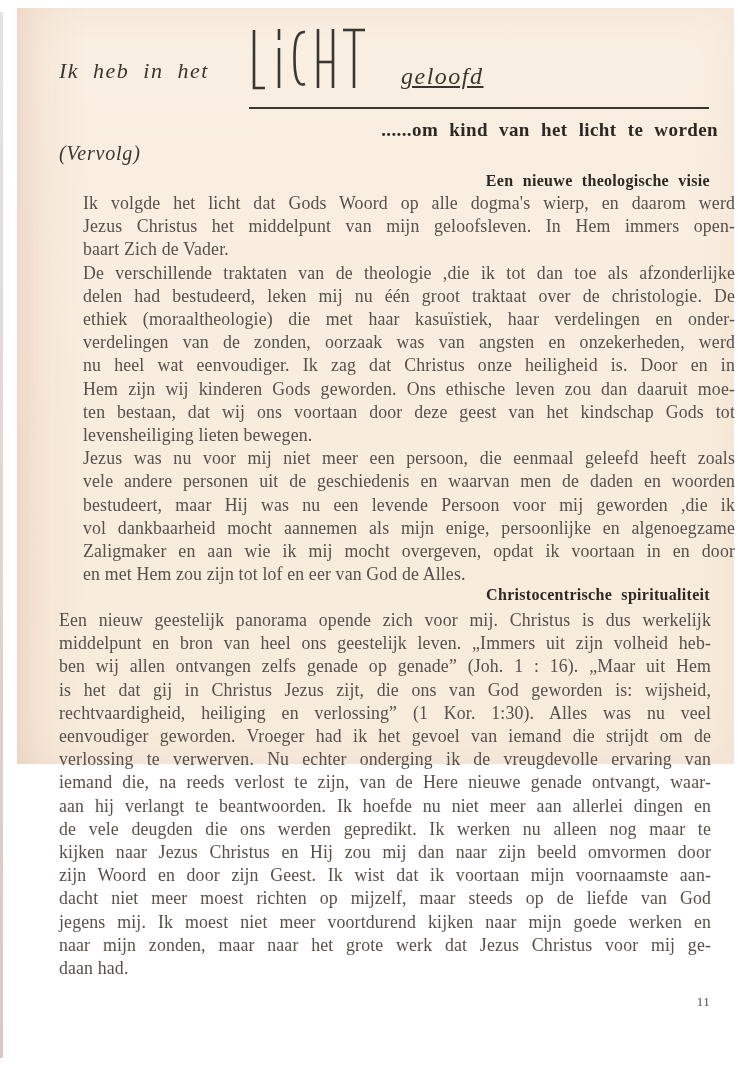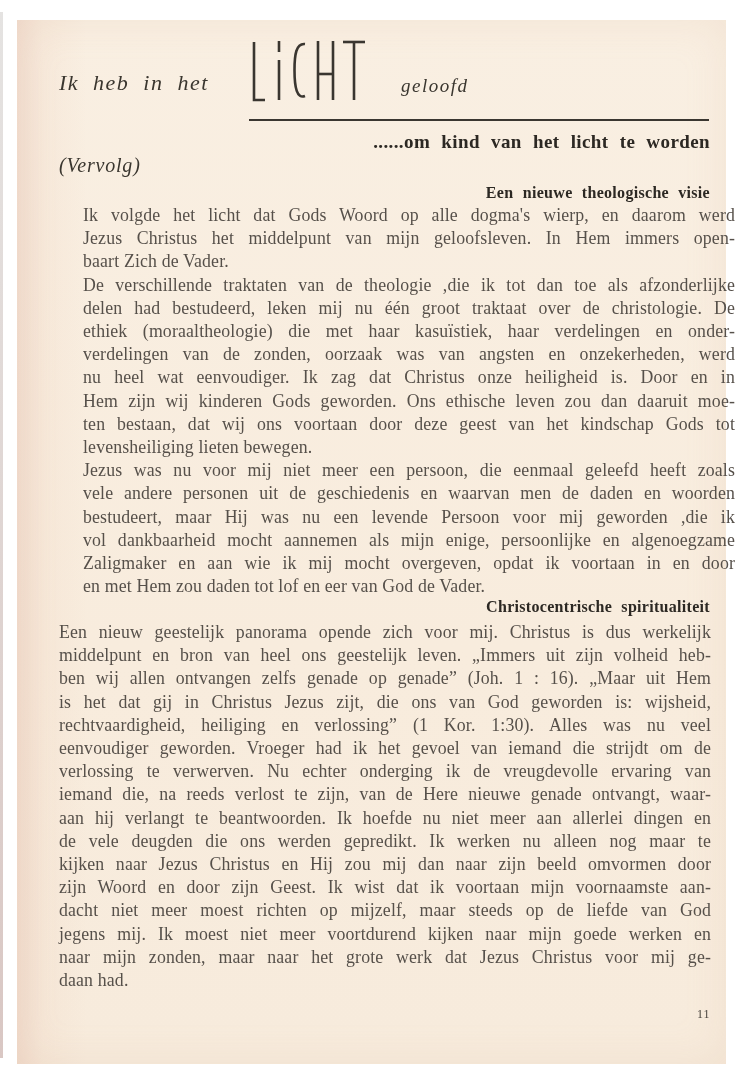--- a/index.html
+++ b/index.html
@@ -16,11 +16,12 @@
     background:linear-gradient(rgba(110,100,92,.18),rgba(130,70,58,.30));
   }
   .page{
-    position:absolute;left:17px;top:20px;width:709px;height:1044px;
+    position:absolute;left:17px;top:8px;width:709px;height:756px;
     background:
       linear-gradient(90deg, rgba(224,178,163,.28) 0px, rgba(240,214,196,.25) 26px, rgba(0,0,0,0) 70px),
       linear-gradient(180deg, #f9efe2 0%, #f8ecdd 60%, #f7ebdc 100%);
     box-shadow:inset 0 0 40px rgba(214,178,152,.18);
+    padding-left:8px;
   }
   .pre-title{
     position:absolute;left:42px;top:50px;

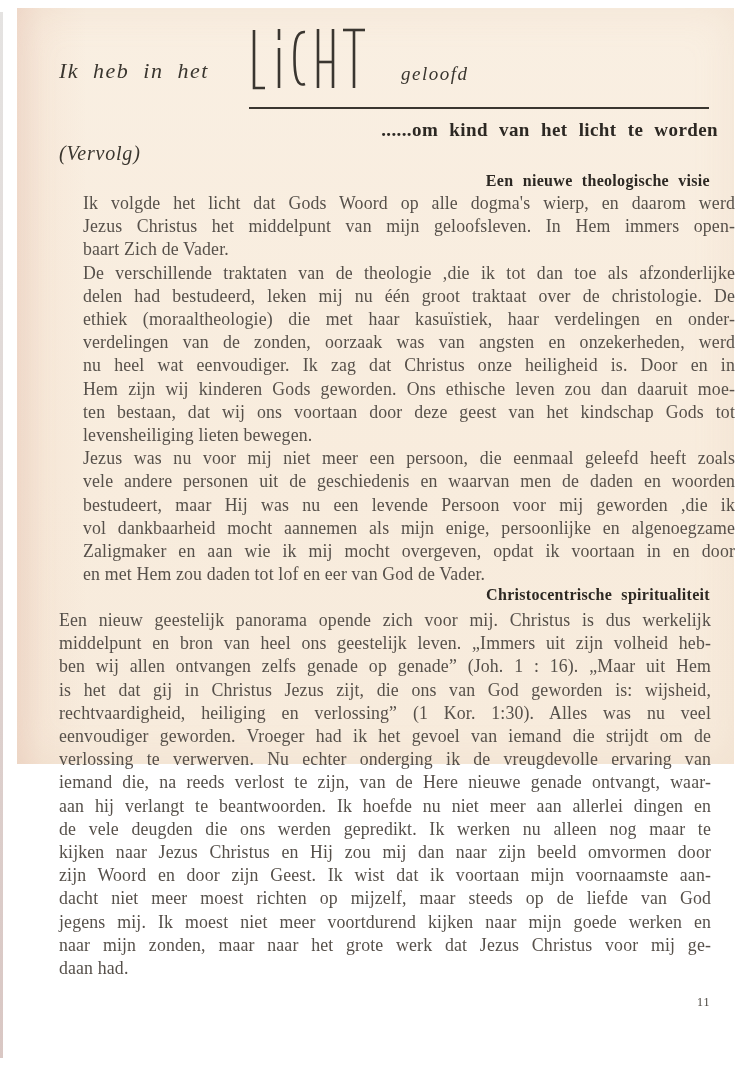--- a/index.html
+++ b/index.html
@@ -31,7 +31,7 @@
   .licht-logo{position:absolute;left:230px;top:19px;width:122px;height:66px;}
   .post-title{
     position:absolute;left:384px;top:55px;
-    font-style:italic;font-size:19px;color:#3a362f;letter-spacing:1.5px;
+    font-style:italic;font-size:24px;color:#3a362f;letter-spacing:1.5px;text-decoration:underline;
   }
   .rule{position:absolute;left:232px;top:99px;width:460px;height:2px;background:#3a3630;}
   .subtitle{

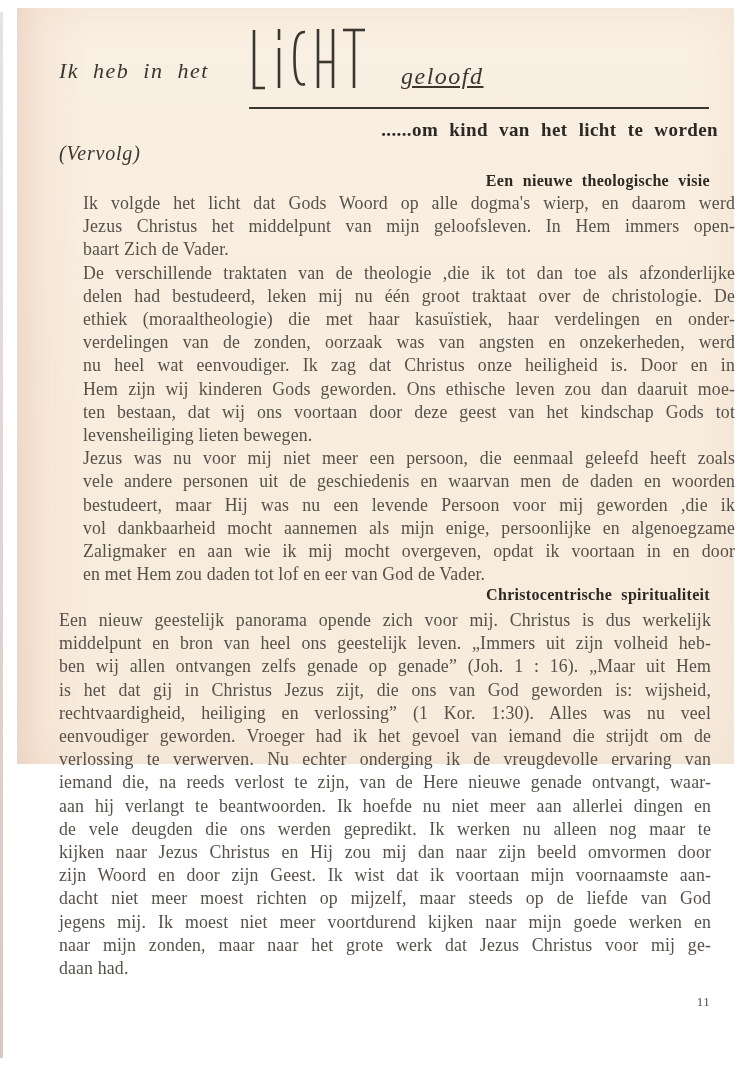--- a/index.html
+++ b/index.html
@@ -118,7 +118,7 @@
           <div class="line">bestudeert, maar Hij was nu een levende Persoon voor mij geworden ,die ik</div>
           <div class="line">vol dankbaarheid mocht aannemen als mijn enige, persoonlijke en algenoegzame</div>
           <div class="line">Zaligmaker en aan wie ik mij mocht overgeven, opdat ik voortaan in en door</div>
-          <div class="line last">en met Hem zou daden tot lof en eer van God de Vader.</div>
+          <div class="line last">en met Hem zou zijn tot lof en eer van God de Alles.</div>
         </div>
     </section>
 

